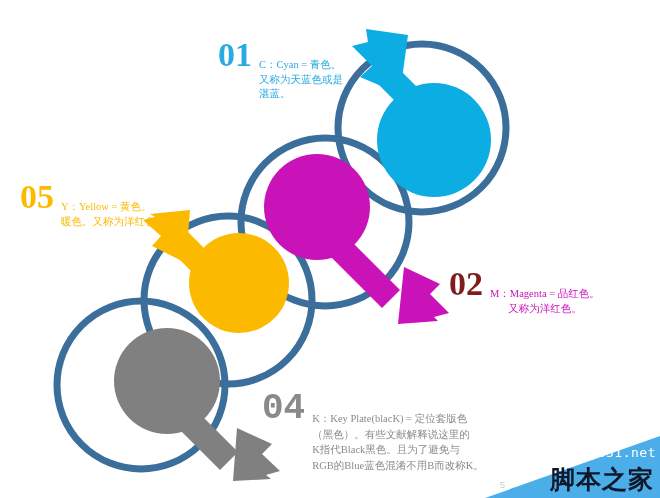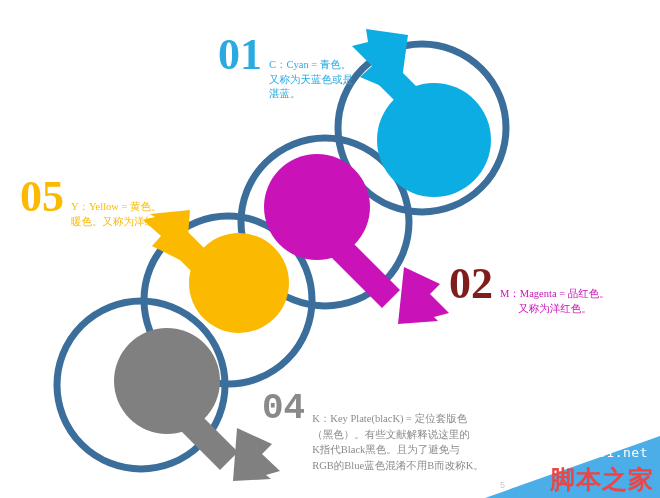--- a/index.html
+++ b/index.html
@@ -34,7 +34,7 @@
   .label .num {
     font-family: "Liberation Serif", "DejaVu Serif", serif;
     font-weight: bold;
-    font-size: 44px;
+    font-size: 34px;
     line-height: 34px;
     letter-spacing: 0px;
     margin-right: 7px;

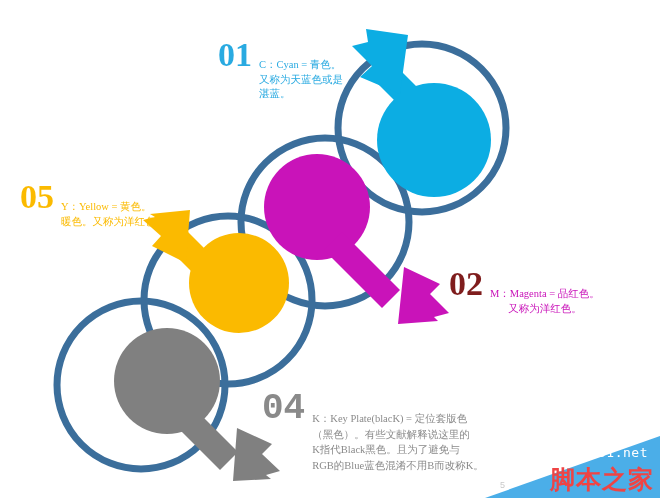--- a/index.html
+++ b/index.html
@@ -83,7 +83,7 @@
   }
   #watermark .wm-url {
     position: absolute;
-    right: 12px;
+    right: 4px;
     top: 9px;
     font-family: "DejaVu Sans Mono", "Liberation Mono", monospace;
     font-size: 13px;

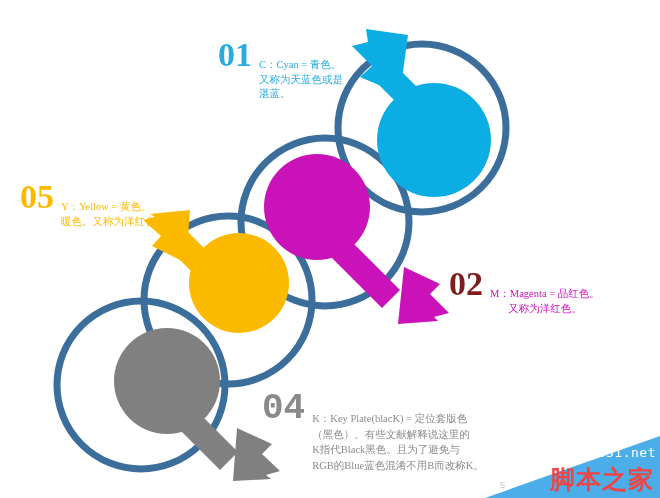--- a/index.html
+++ b/index.html
@@ -97,7 +97,7 @@
     font-family: "Liberation Sans", "DejaVu Sans", sans-serif;
     font-size: 25px;
     font-weight: bold;
-    color: #ef4444;
+    color: #0f172a;
     letter-spacing: 1px;
   }
   #page-num {

